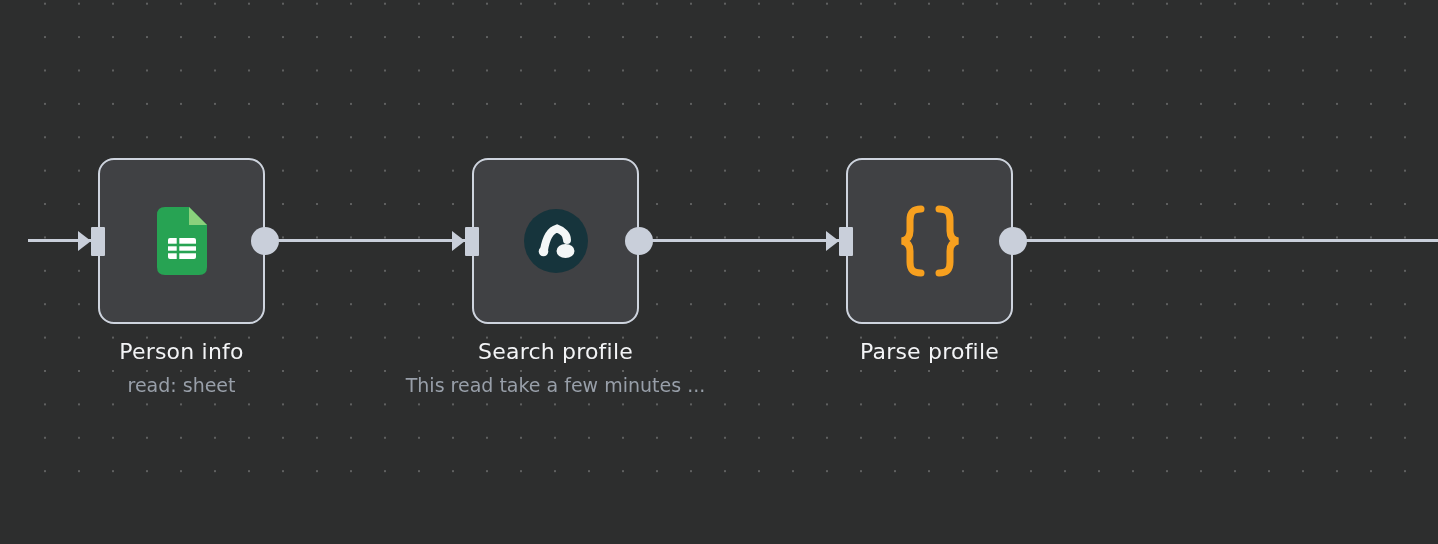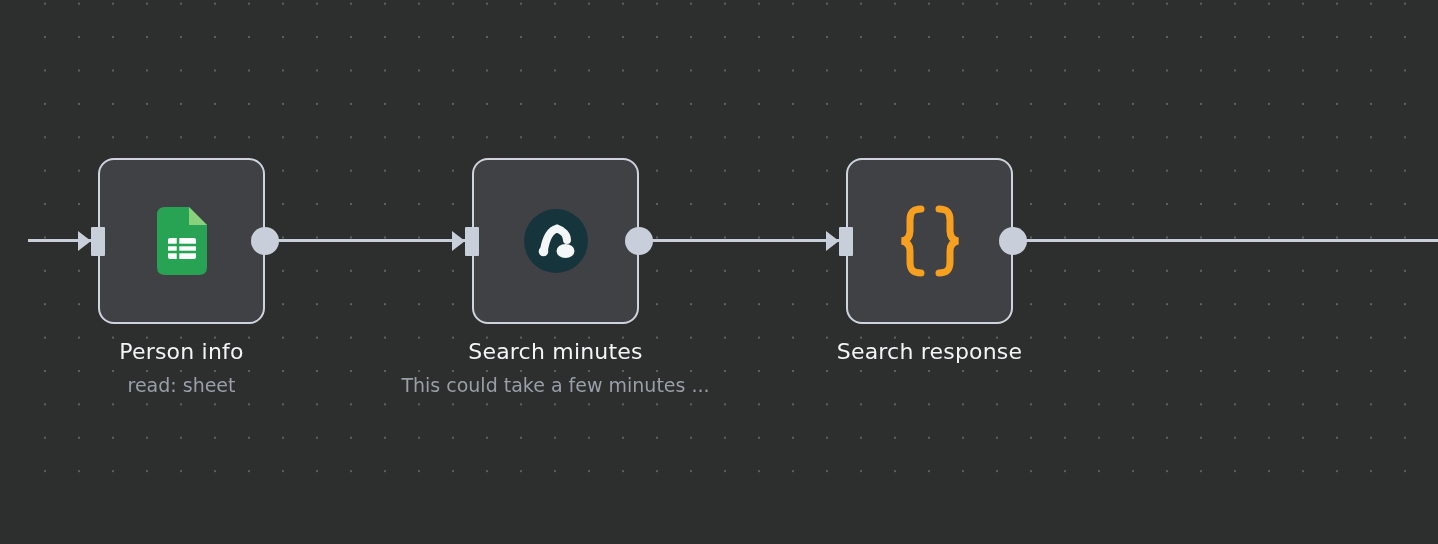--- a/index.html
+++ b/index.html
@@ -146,7 +146,7 @@
     </div>
     <div class="port-out"></div>
     <div class="labels">
-      <div class="title">Search minutes</div>
+      <div class="title">Search profile</div>
       <div class="subtitle">This could take a few minutes ...</div>
     </div>
   </div>

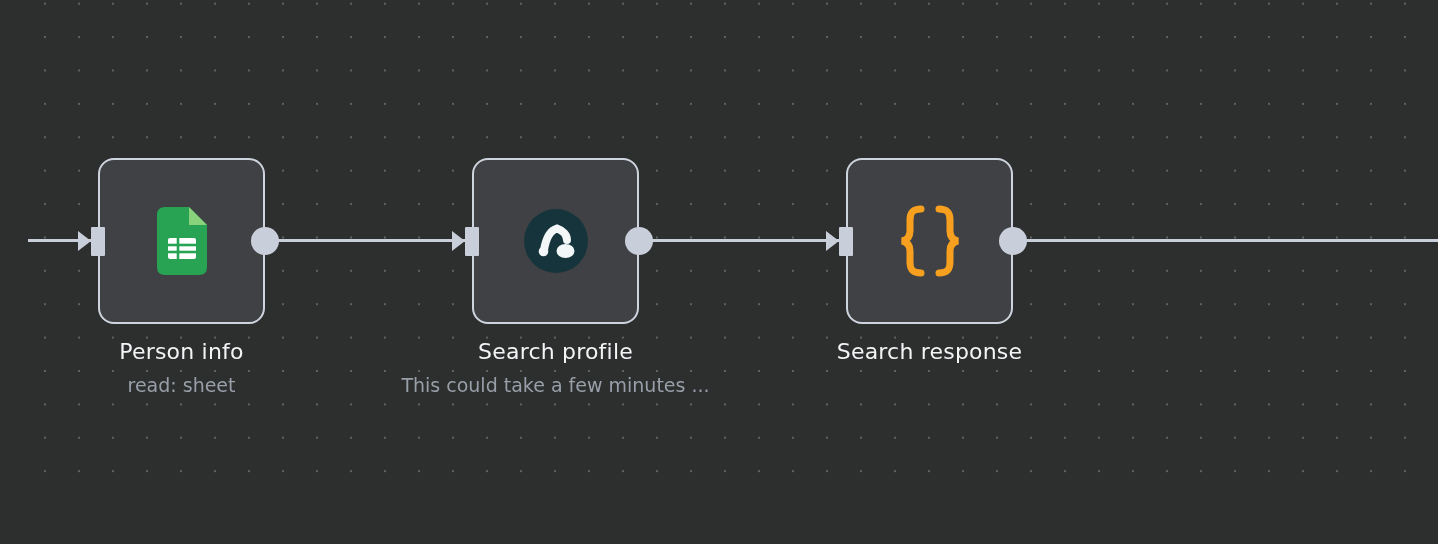--- a/index.html
+++ b/index.html
@@ -165,7 +165,7 @@
     </div>
     <div class="port-out"></div>
     <div class="labels">
-      <div class="title">Search response</div>
+      <div class="title">Parse profile</div>
       <div class="subtitle"></div>
     </div>
   </div>

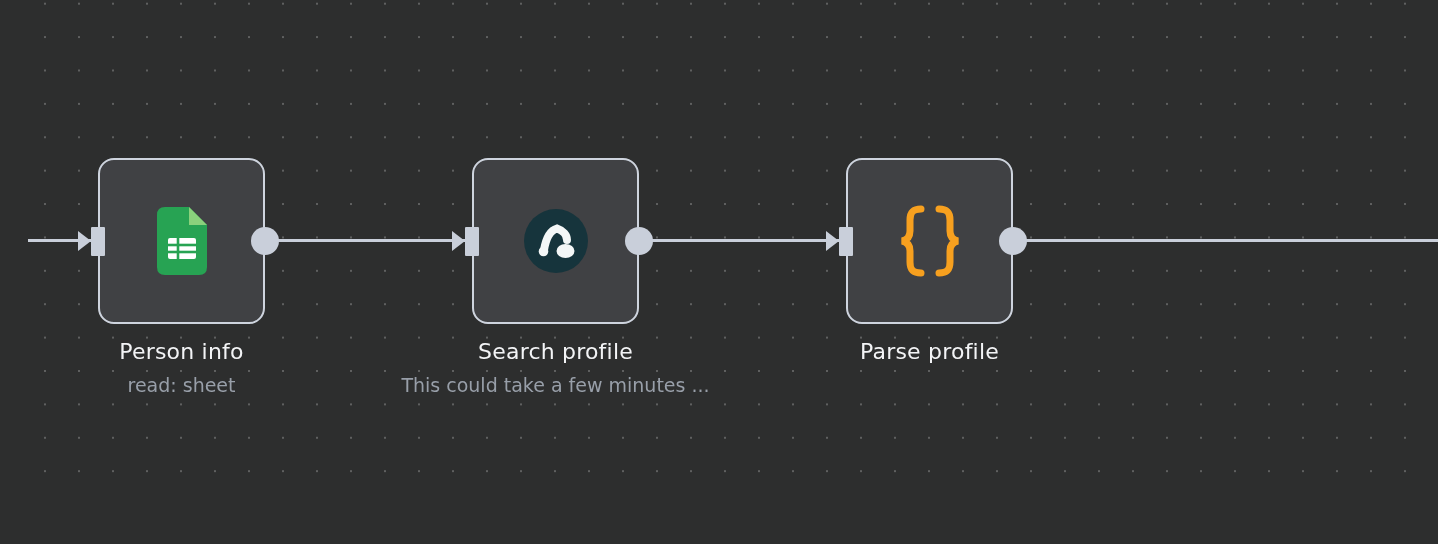--- a/index.html
+++ b/index.html
@@ -147,7 +147,7 @@
     <div class="port-out"></div>
     <div class="labels">
       <div class="title">Search profile</div>
-      <div class="subtitle">This could take a few minutes ...</div>
+      <div class="subtitle">This read take a few minutes ...</div>
     </div>
   </div>
 

